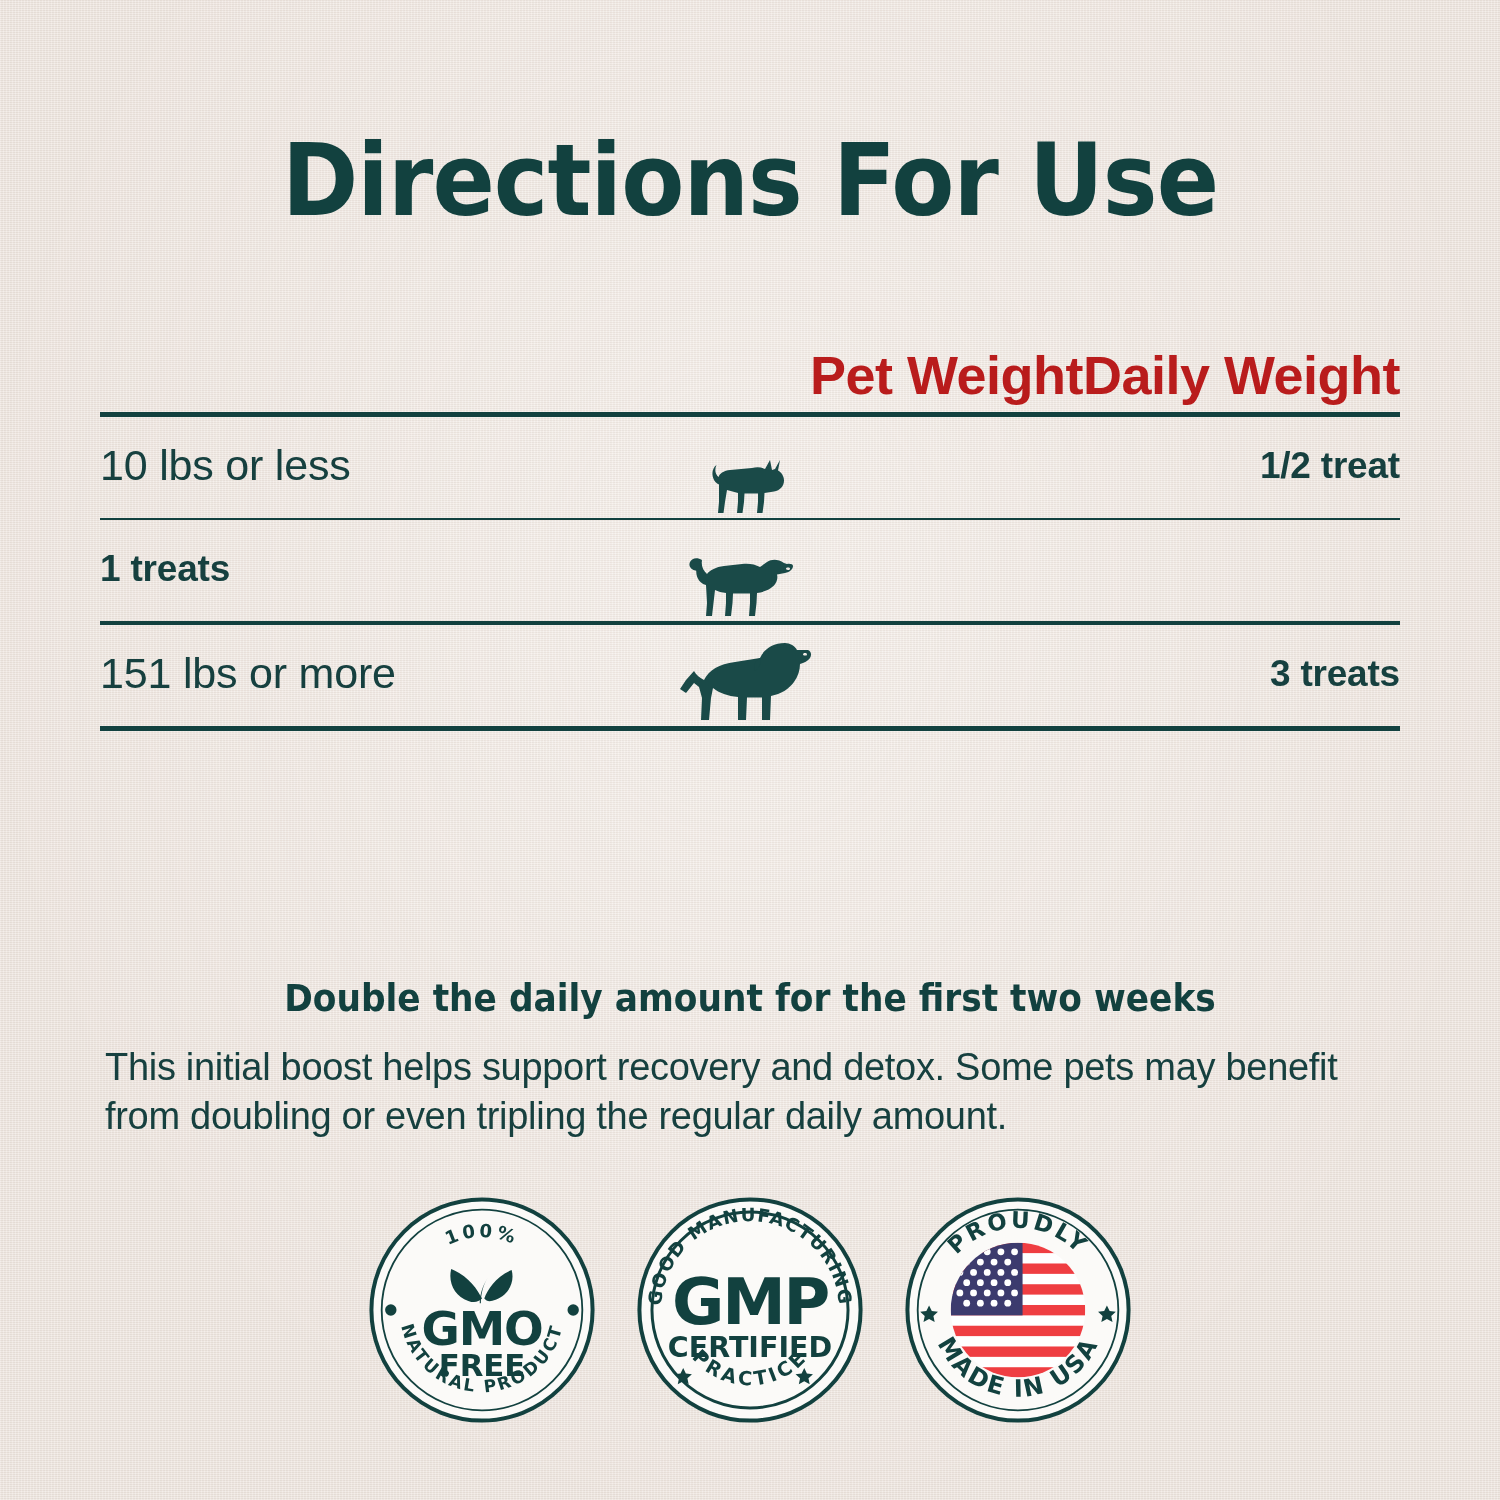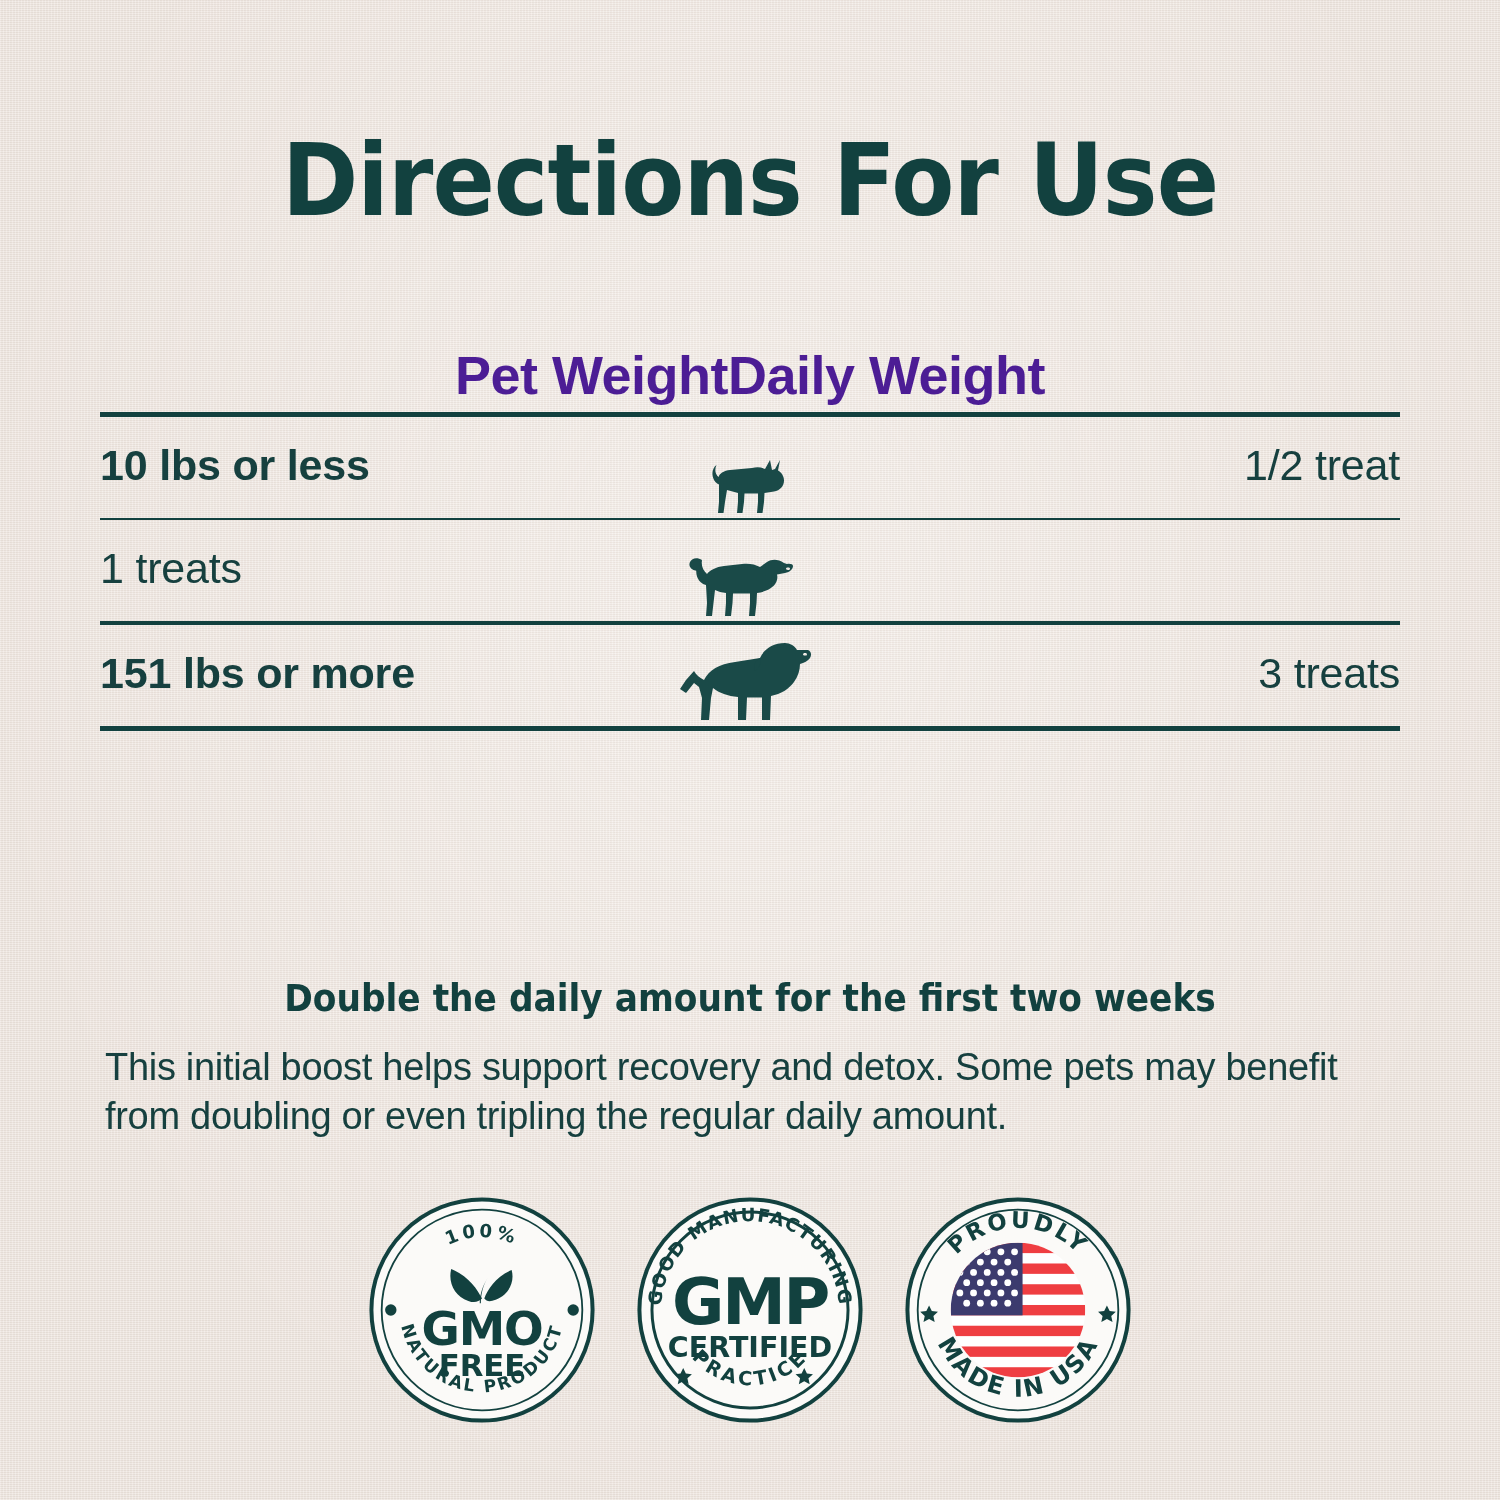--- a/index.html
+++ b/index.html
@@ -70,9 +70,9 @@
   }
   .thead {
     display: flex;
-    justify-content: center;
+    justify-content: flex-end;
     align-items: flex-end;
-    color: #4c1d95;
+    color: #b91c1c;
     font-size: 54px;
     font-weight: 600;
     letter-spacing: -0.5px;

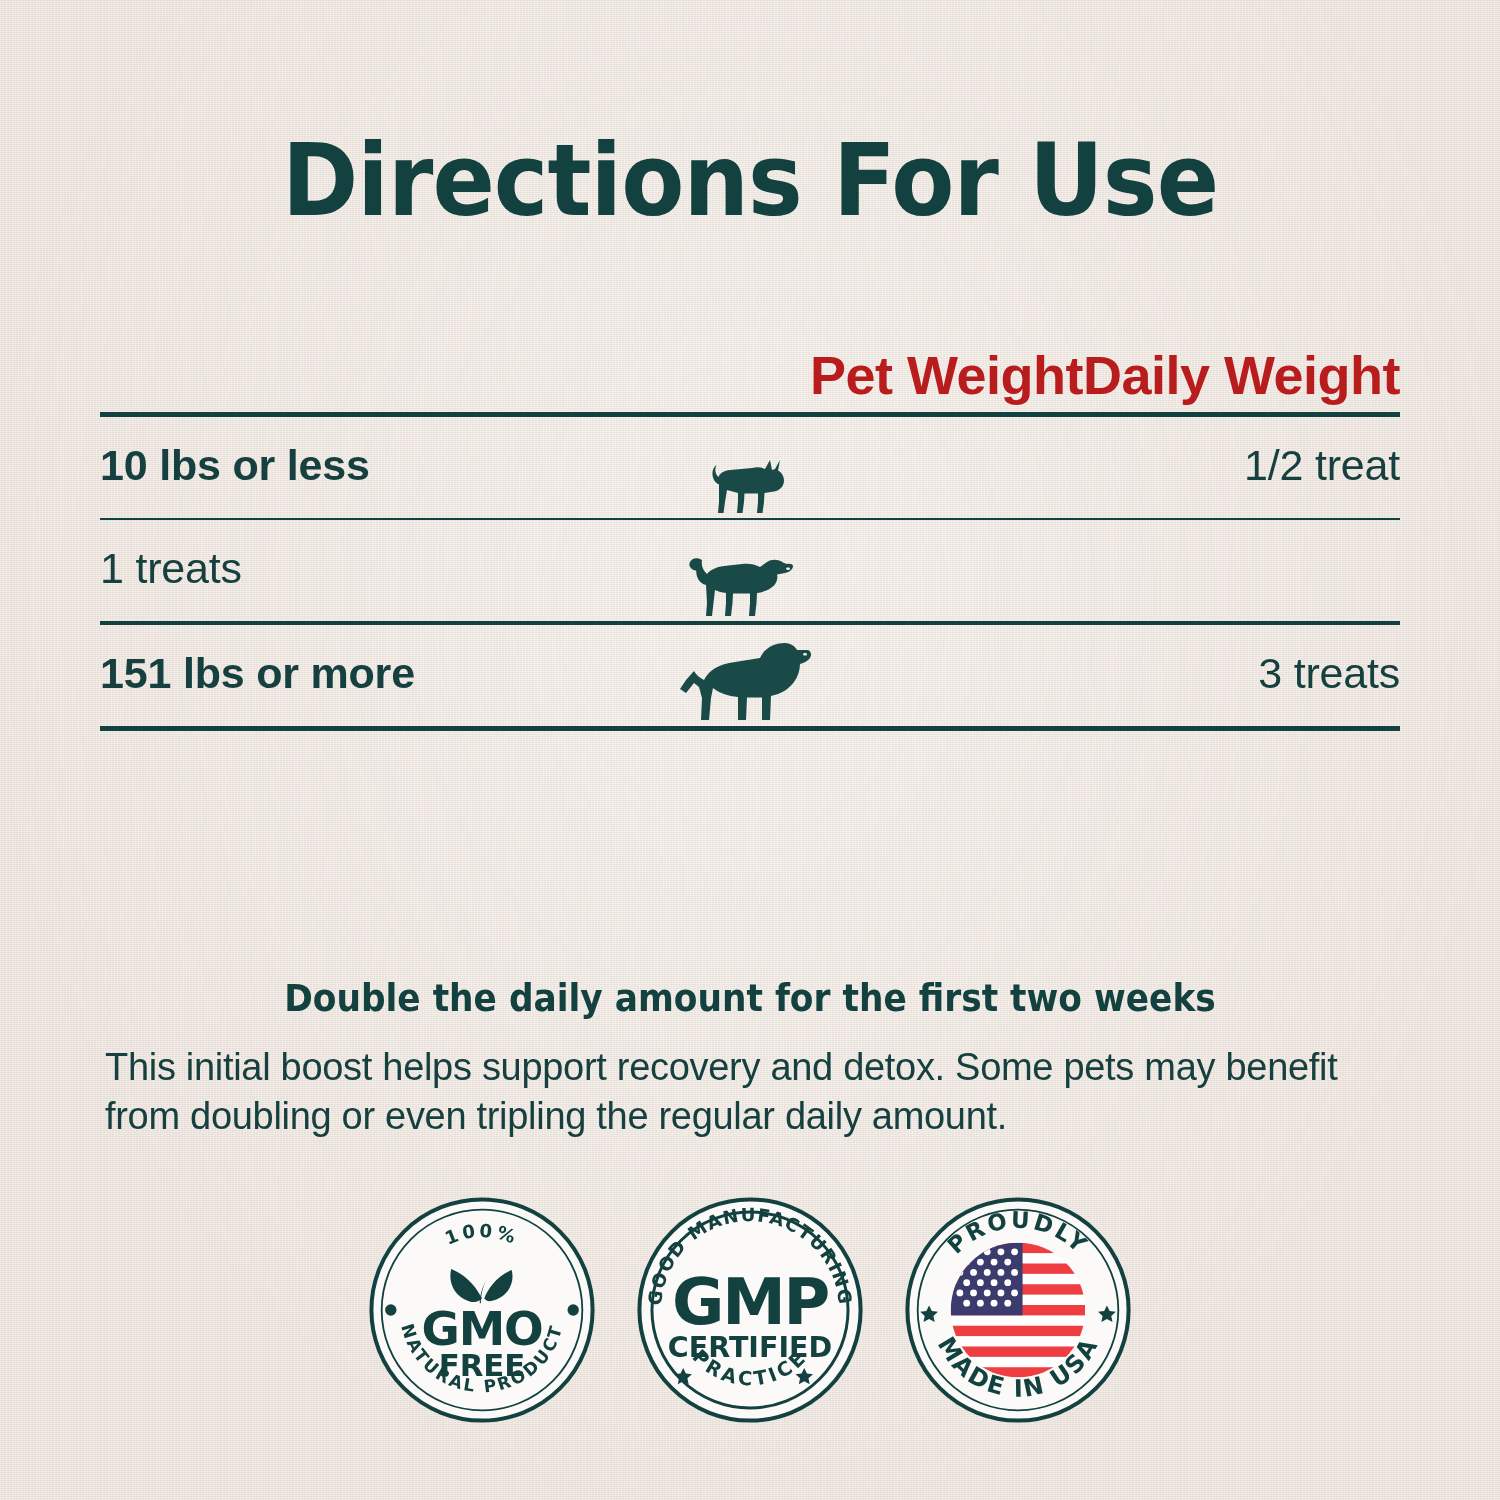--- a/index.html
+++ b/index.html
@@ -98,7 +98,7 @@
   .tcell-weight {
     color: #16403f;
     font-size: 43px;
-    font-weight: 700;
+    font-weight: 400;
     letter-spacing: -0.2px;
     flex: 0 0 auto;
     padding-bottom: 4px;

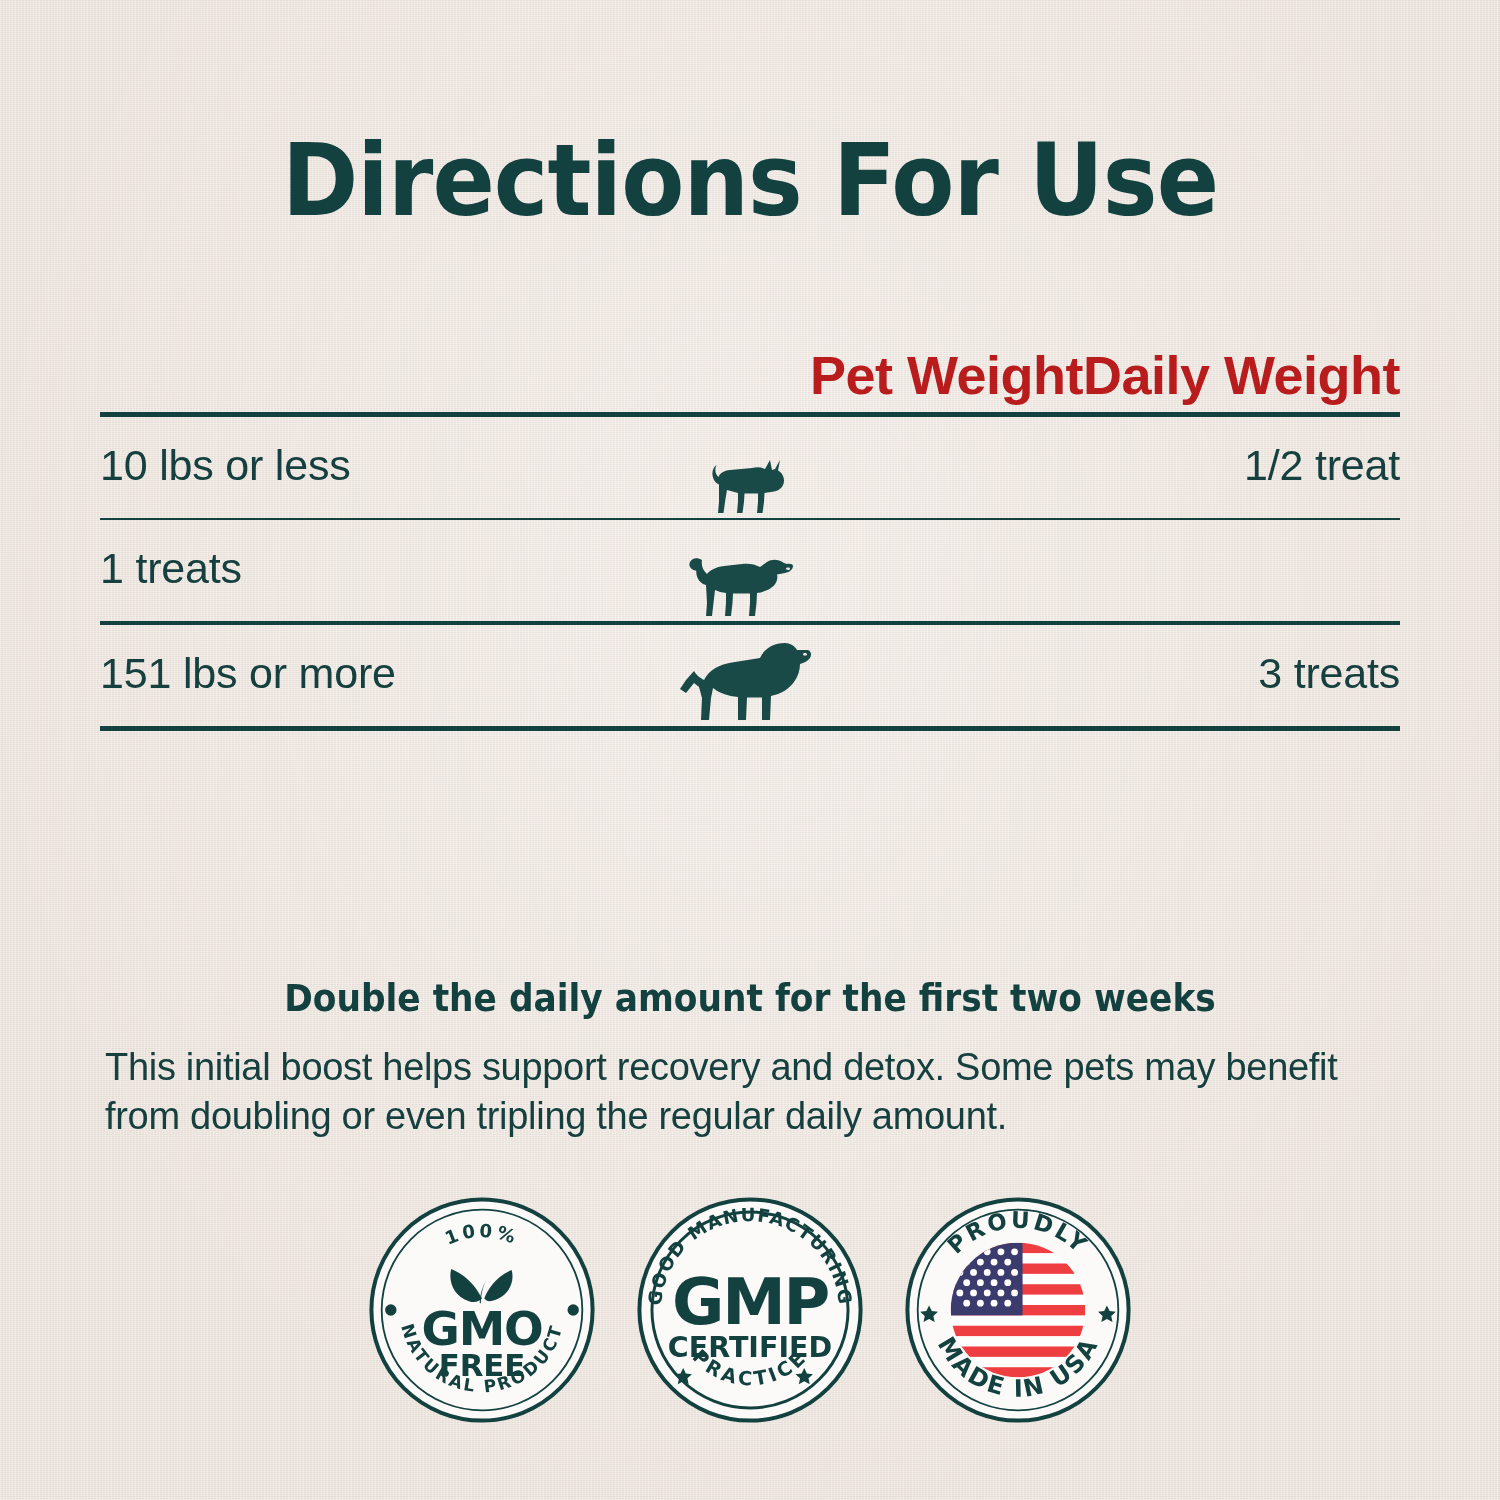--- a/index.html
+++ b/index.html
@@ -105,8 +105,8 @@
   }
   .tcell-usage {
     color: #16403f;
-    font-size: 43px;
-    font-weight: 400;
+    font-size: 37px;
+    font-weight: 700;
     letter-spacing: -0.2px;
     flex: 0 0 auto;
     text-align: left;

